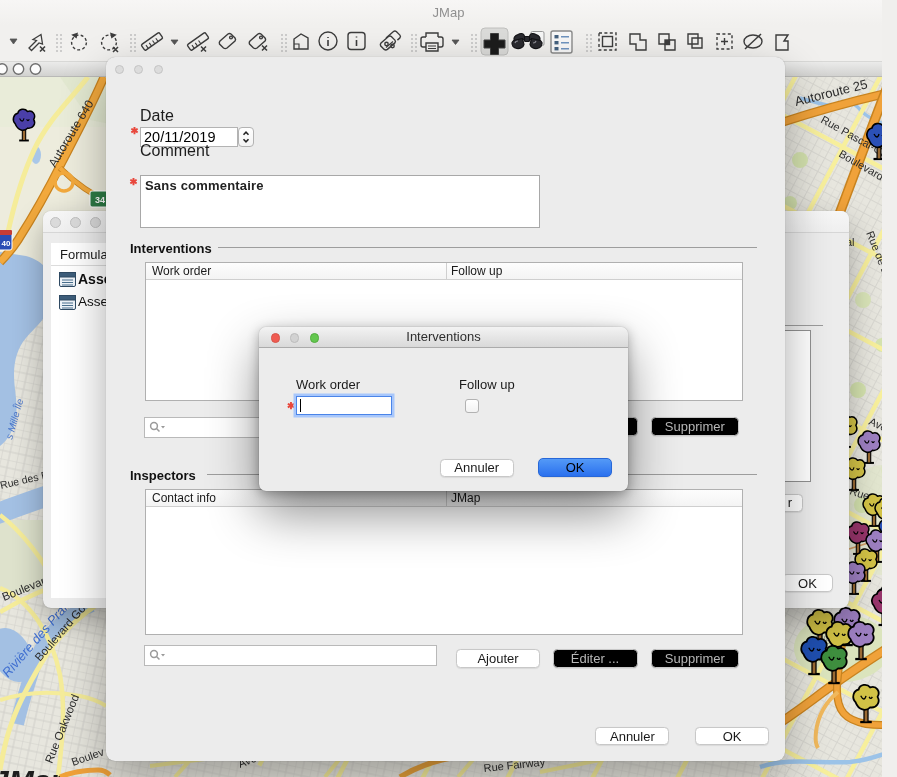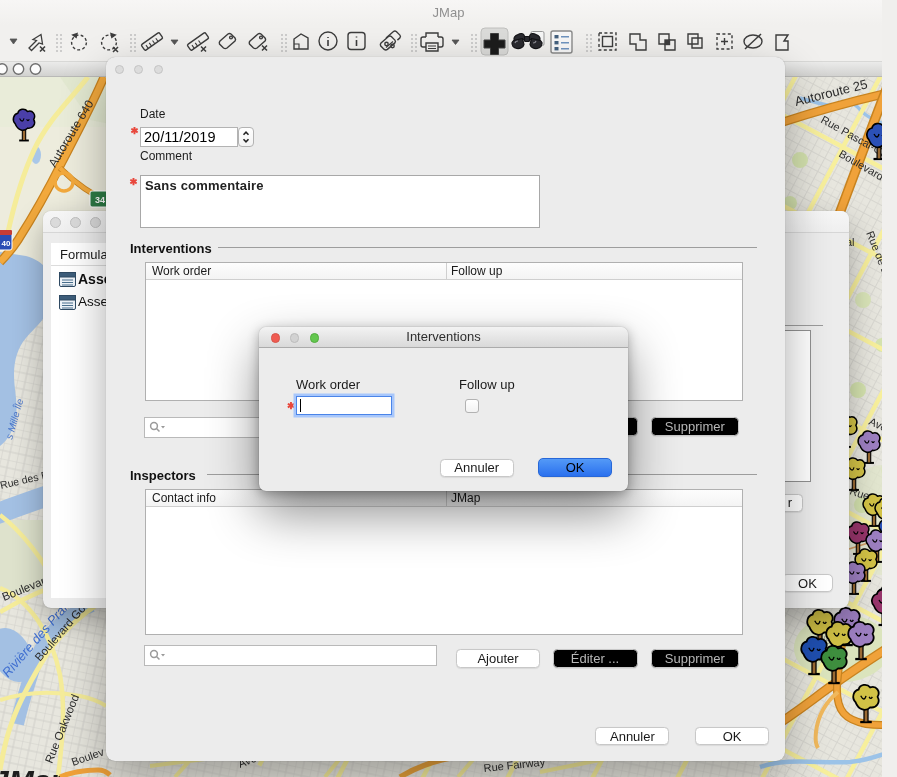--- a/index.html
+++ b/index.html
@@ -21,7 +21,7 @@
 .thead span{position:absolute;top:1px;}
 .tdiv{position:absolute;top:0;width:1px;height:16px;background:#cfcfcf;}
 .srch{position:absolute;background:#fff;border:1px solid #b9b9b9;box-sizing:border-box;}
-.lbl{position:absolute;font-size:12px;color:#1c1c1c;}
+.lbl{position:absolute;font-size:16px;color:#1c1c1c;}
 .ast{position:absolute;color:#e8473c;font-size:9.5px;font-weight:bold;}
 </style>
 </head>

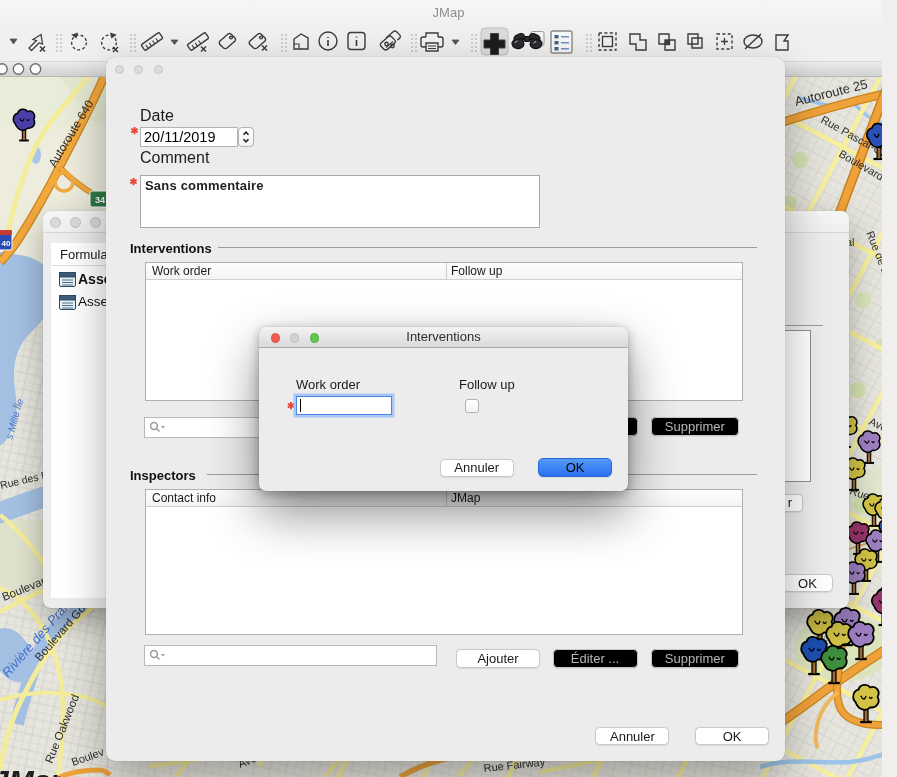--- a/index.html
+++ b/index.html
@@ -322,7 +322,7 @@
           <path d="M4.5 6.8 L7 4.2 L9.5 6.8 M4.5 11.2 L7 13.8 L9.5 11.2"></path>
         </svg>
   </div>
-  <span class="lbl" style="left:34px;top:92px;">Comment</span>
+  <span class="lbl" style="left:34px;top:85px;">Comment</span>
   <span class="ast" style="left:23.5px;top:119px;">✱</span>
   <div class="abs" style="left:34px;top:118px;width:400px;height:53px;background:#fff;border:1px solid #a8a8a8;box-sizing:border-box;">
     <span style="position:absolute;left:4px;top:2px;font-size:13px;font-weight:bold;letter-spacing:.2px;color:#222;">Sans commentaire</span>

